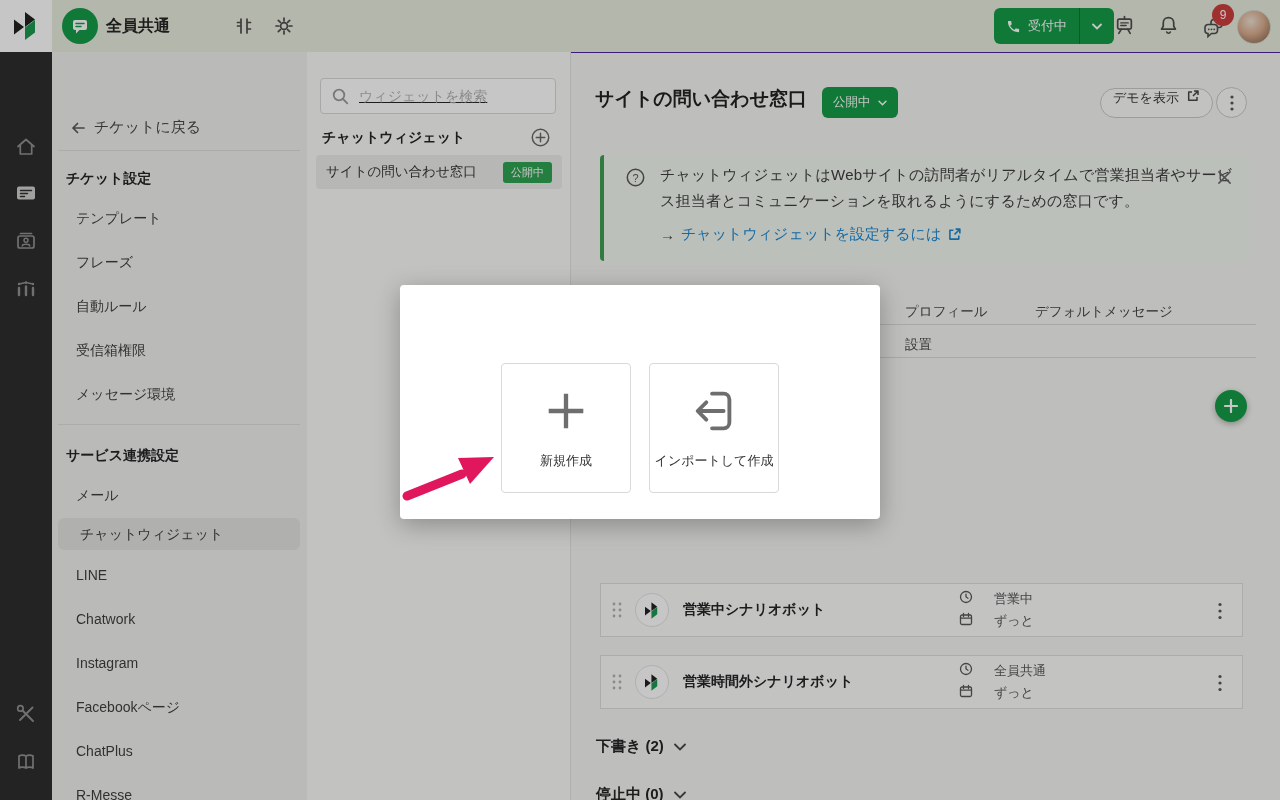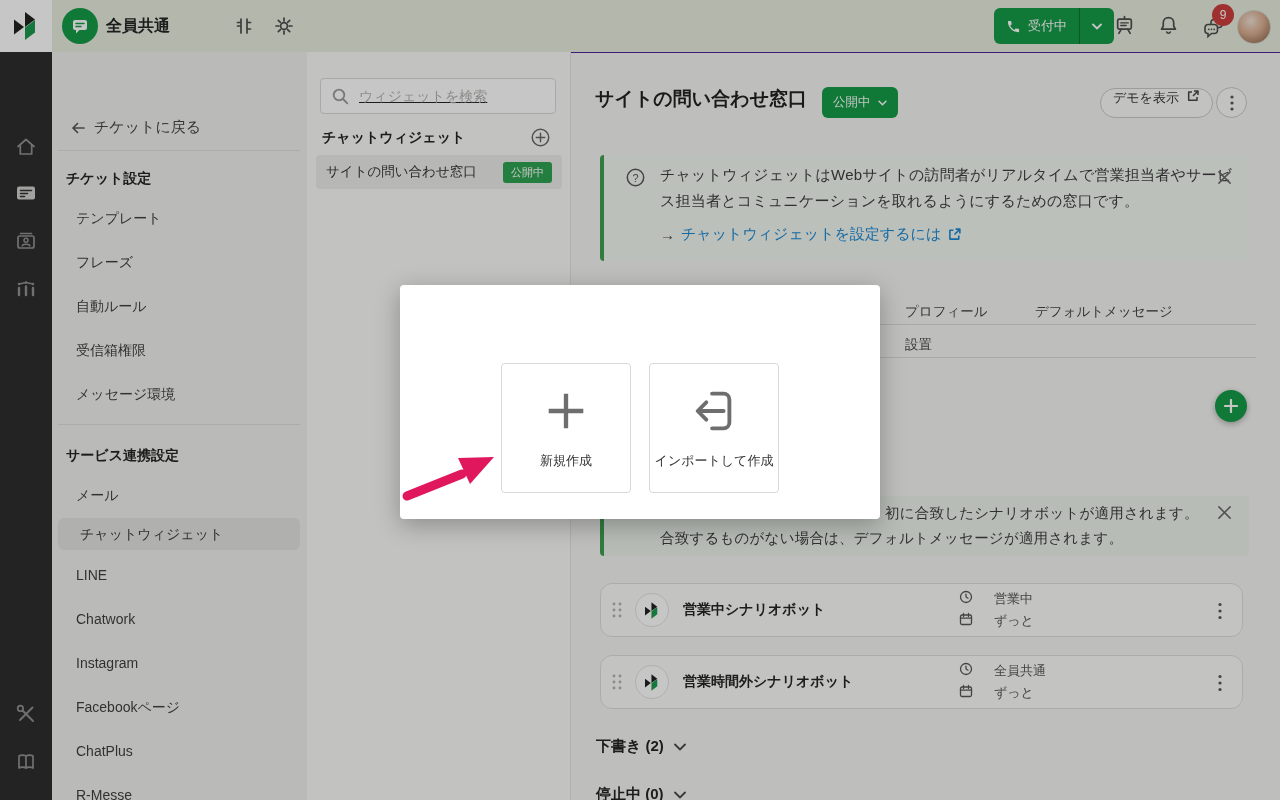--- a/index.html
+++ b/index.html
@@ -287,13 +287,6 @@
     </svg>
   </div>
 
-  <div class="abs banner notice-banner">
-    <div class="bline" style="left:281px;top:8px;font-size:14.5px">初に合致したシナリオボットが適用されます。</div>
-    <div class="bline" style="left:56px;top:33px;font-size:14.5px">合致するものがない場合は、デフォルトメッセージが適用されます。</div>
-    <svg style="position:absolute;left:613px;top:9px" width="15" height="15" viewBox="0 0 16 16">
-      <path d="M2 2l12 12M14 2 2 14" stroke="#666" stroke-width="1.6" stroke-linecap="round"></path>
-    </svg>
-  </div>
 
   <div class="abs botcard" style="top:583px">
     <svg style="margin-left:10px" width="12" height="20" viewBox="0 0 12 20">

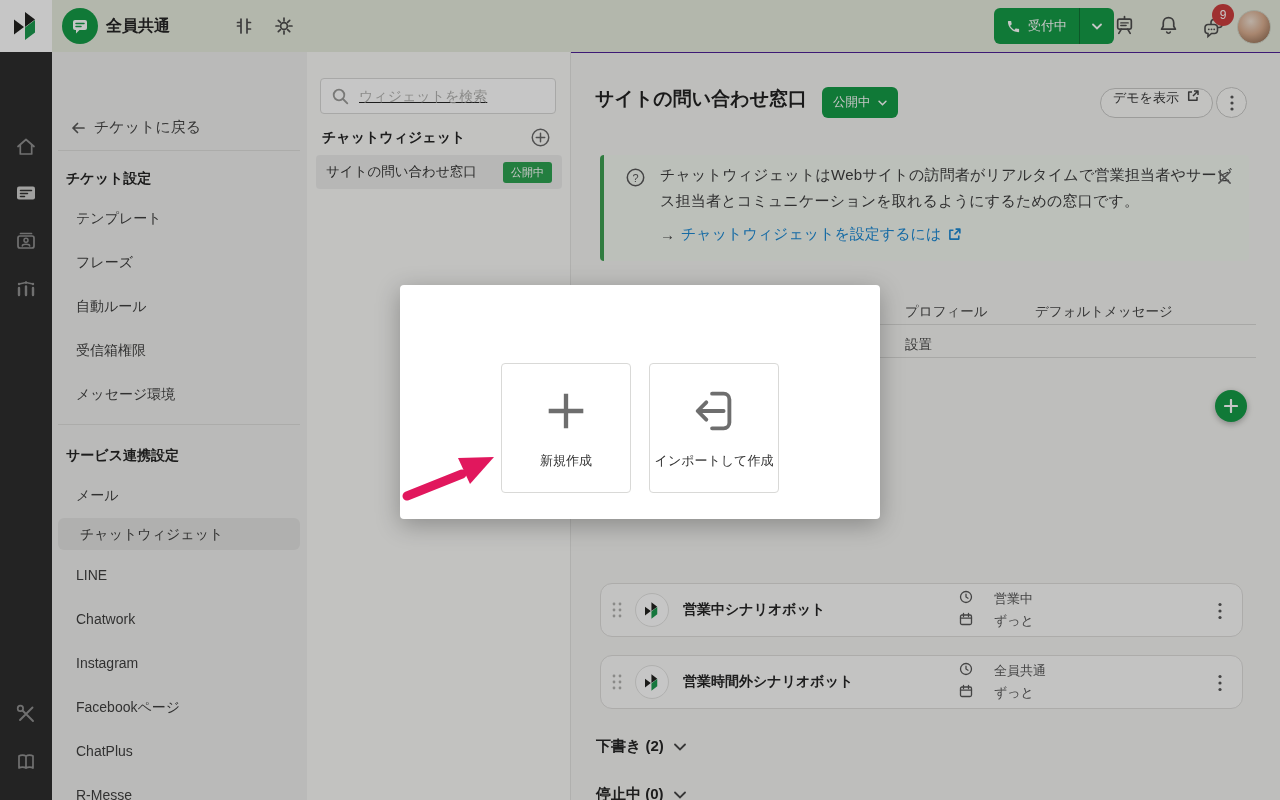--- a/index.html
+++ b/index.html
@@ -60,7 +60,7 @@
   .fab{left:1215px;top:390px;width:32px;height:32px;border-radius:50%;background:#119a44;
        display:flex;align-items:center;justify-content:center;box-shadow:0 2px 6px rgba(0,0,0,.3);}
   .notice-banner{left:600px;top:496px;width:645px;height:60px;background:#ecf3ea;}
-  .botcard{left:600px;width:643px;height:54px;background:#fbfbfa;border:1px solid #dedddb;border-radius:12px;
+  .botcard{left:600px;width:643px;height:54px;background:#fbfbfa;border:1px solid #dedddb;border-radius:0;
            box-sizing:border-box;display:flex;align-items:center;}
   .bot-ava{width:32px;height:32px;border-radius:50%;background:#fff;border:1px solid #e3e3e1;
            display:flex;align-items:center;justify-content:center;}

